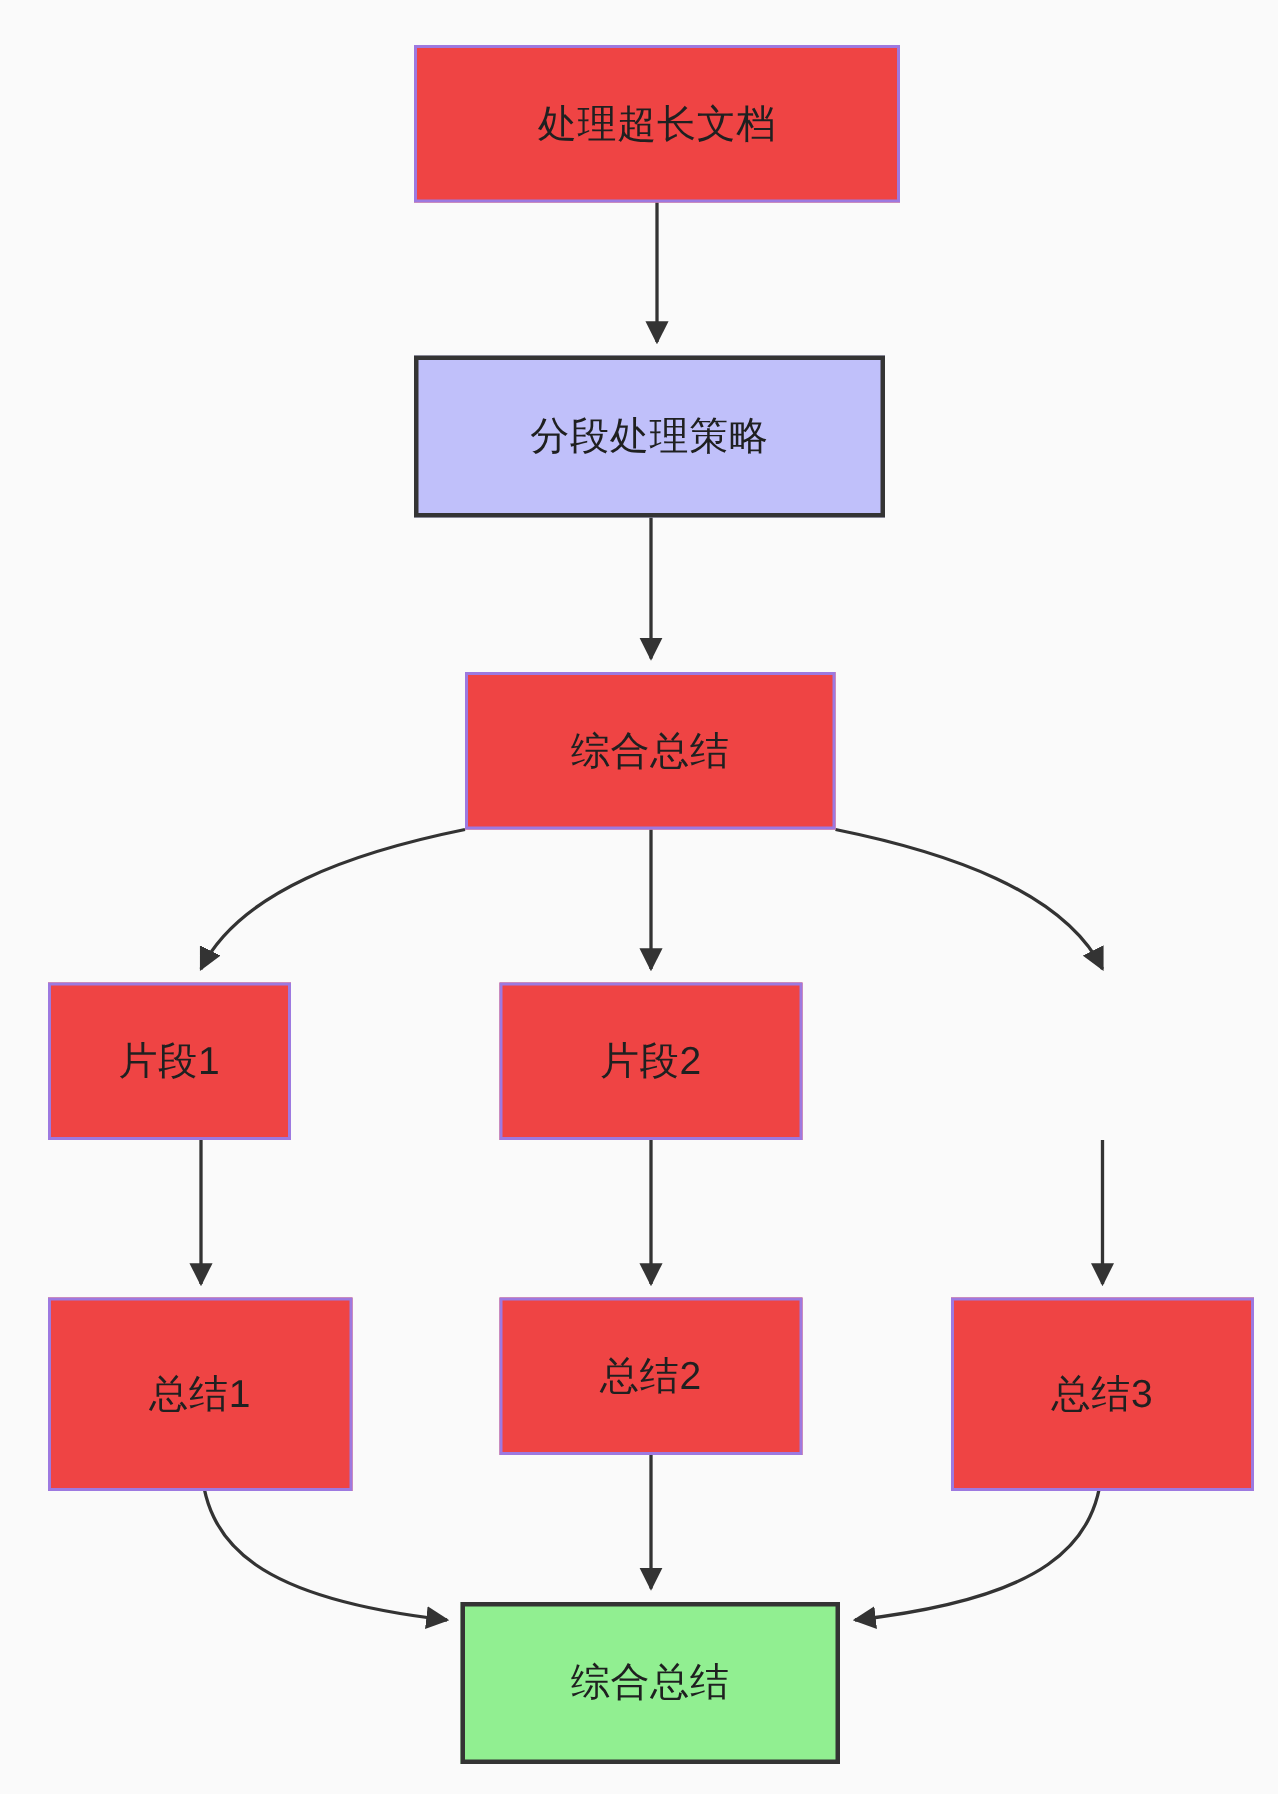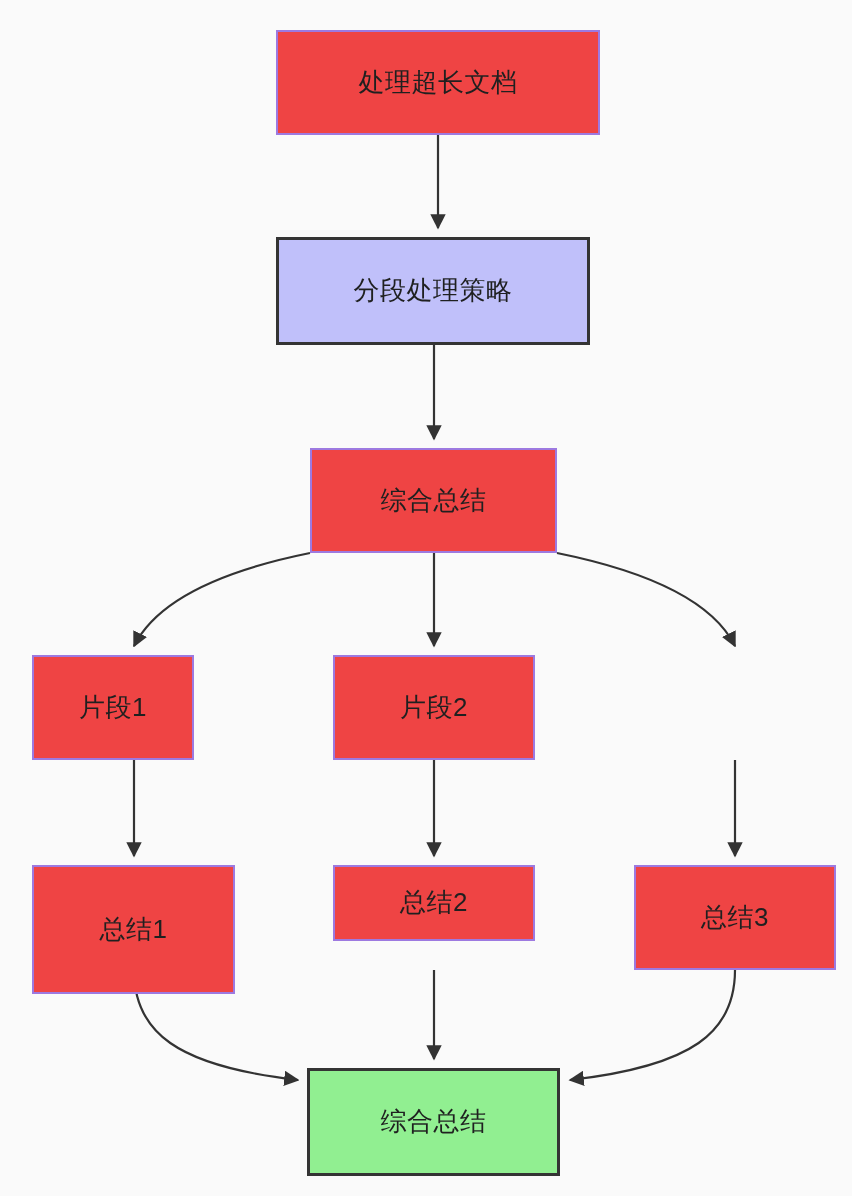--- a/index.html
+++ b/index.html
@@ -41,7 +41,7 @@
   .n-chunk2 {left:333px;top:655px; width:202px;height:105px;text-align:center;}
   .n-chunk3 {left:634px;top:655px; width:202px;height:105px;}
   .n-sum1   {left:32px; top:865px; width:203px;height:129px;}
-  .n-sum2   {left:333px;top:865px; width:202px;height:76px;align-items:center;}
+  .n-sum2   {left:333px;top:865px; width:202px;height:105px;align-items:center;}
   .n-sum3   {left:634px;top:865px; width:202px;height:105px;}
   .n-final  {left:307px;top:1068px;width:253px;height:108px;}
 </style>

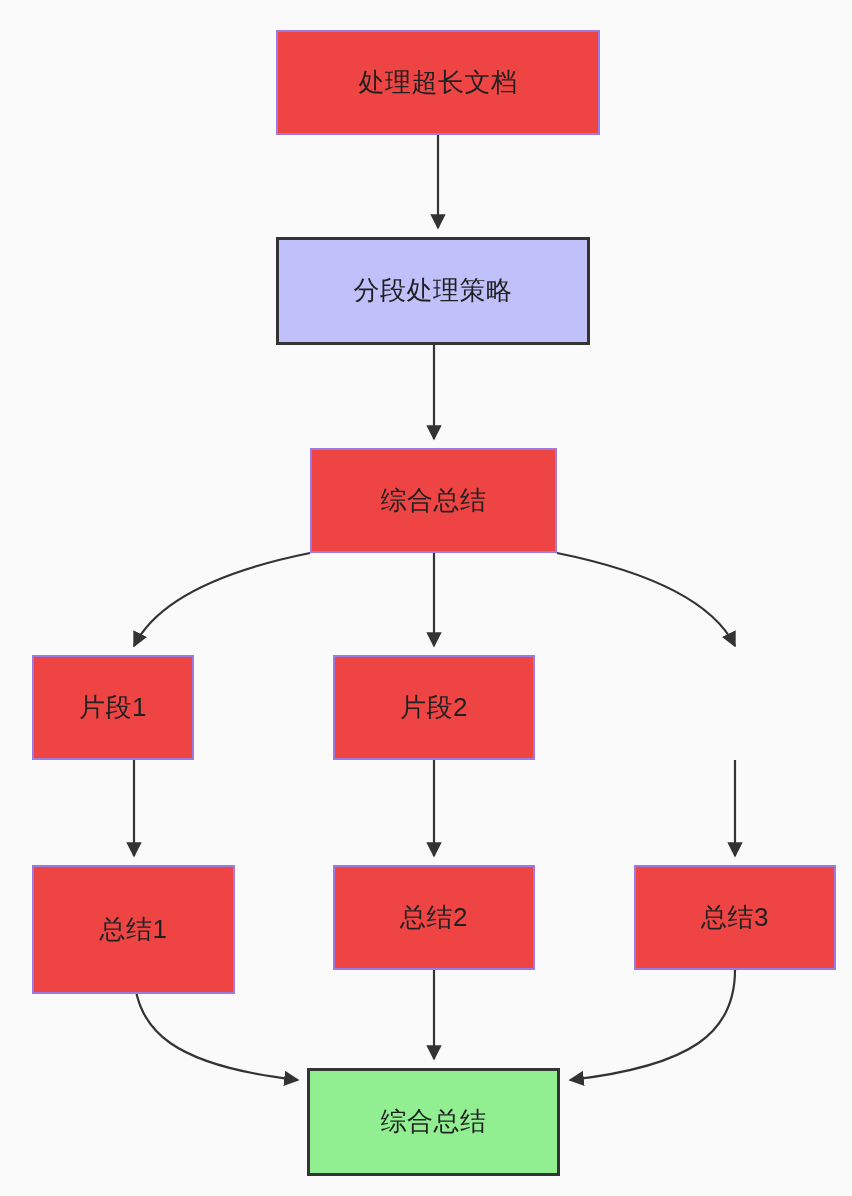--- a/index.html
+++ b/index.html
@@ -42,7 +42,7 @@
   .n-chunk3 {left:634px;top:655px; width:202px;height:105px;}
   .n-sum1   {left:32px; top:865px; width:203px;height:129px;}
   .n-sum2   {left:333px;top:865px; width:202px;height:105px;align-items:center;}
-  .n-sum3   {left:634px;top:865px; width:202px;height:105px;}
+  .n-sum3   {left:634px;top:865px; width:202px;height:129px;}
   .n-final  {left:307px;top:1068px;width:253px;height:108px;}
 </style>
 </head>

